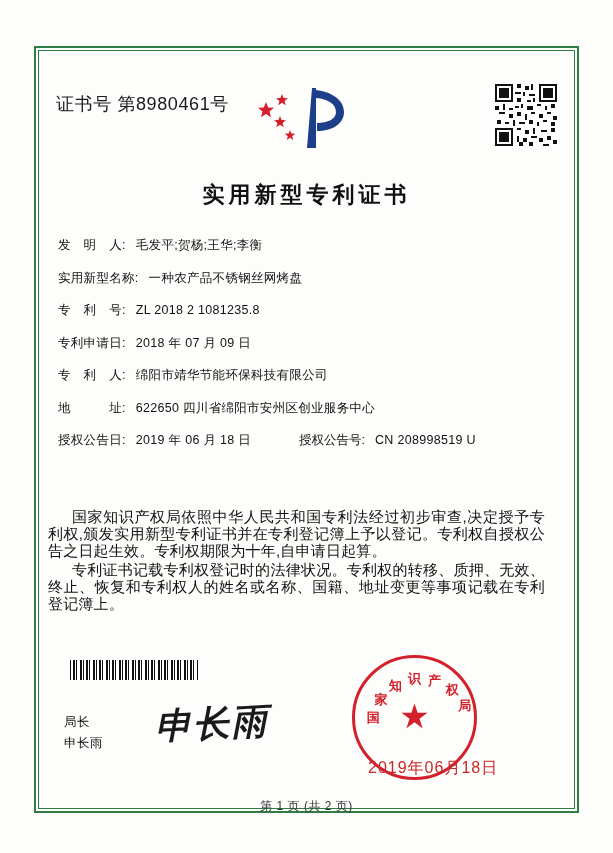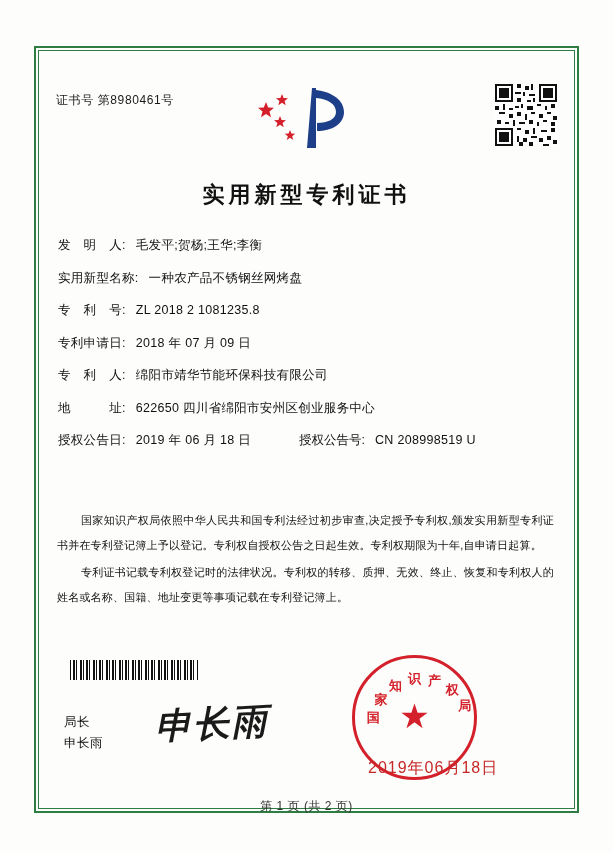--- a/index.html
+++ b/index.html
@@ -46,7 +46,7 @@
     position: absolute;
     left: 56px;
     top: 92px;
-    font-size: 12px;
+    font-size: 18px;
     letter-spacing: 0.6px;
     color: #1a1a1a;
     white-space: nowrap;

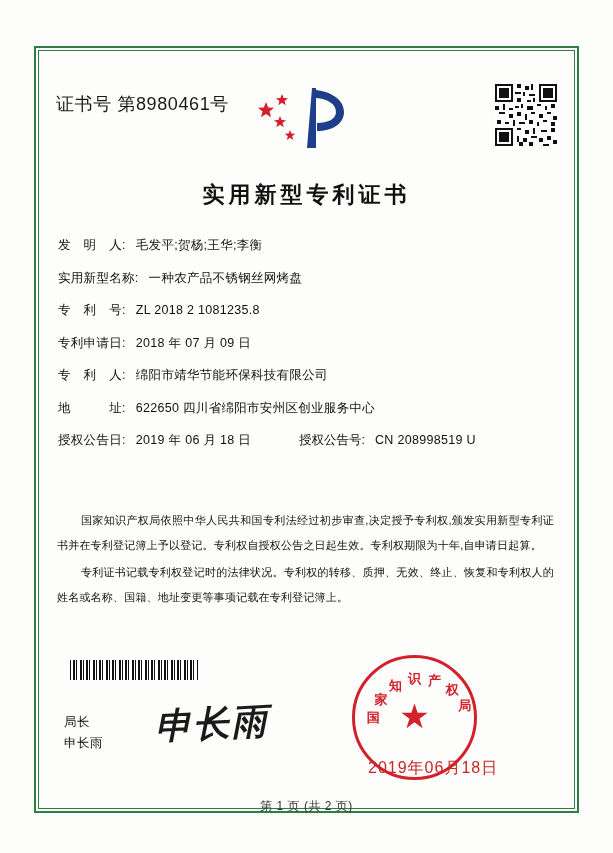--- a/index.html
+++ b/index.html
@@ -111,11 +111,11 @@
   
   .paras {
     position: absolute;
-    left: 57px;
+    left: 48px;
     top: 508px;
     width: 497px;
-    font-size: 11px;
-    line-height: 25px;
+    font-size: 15px;
+    line-height: 17px;
     color: #111;
     letter-spacing: 0.2px;
   }

